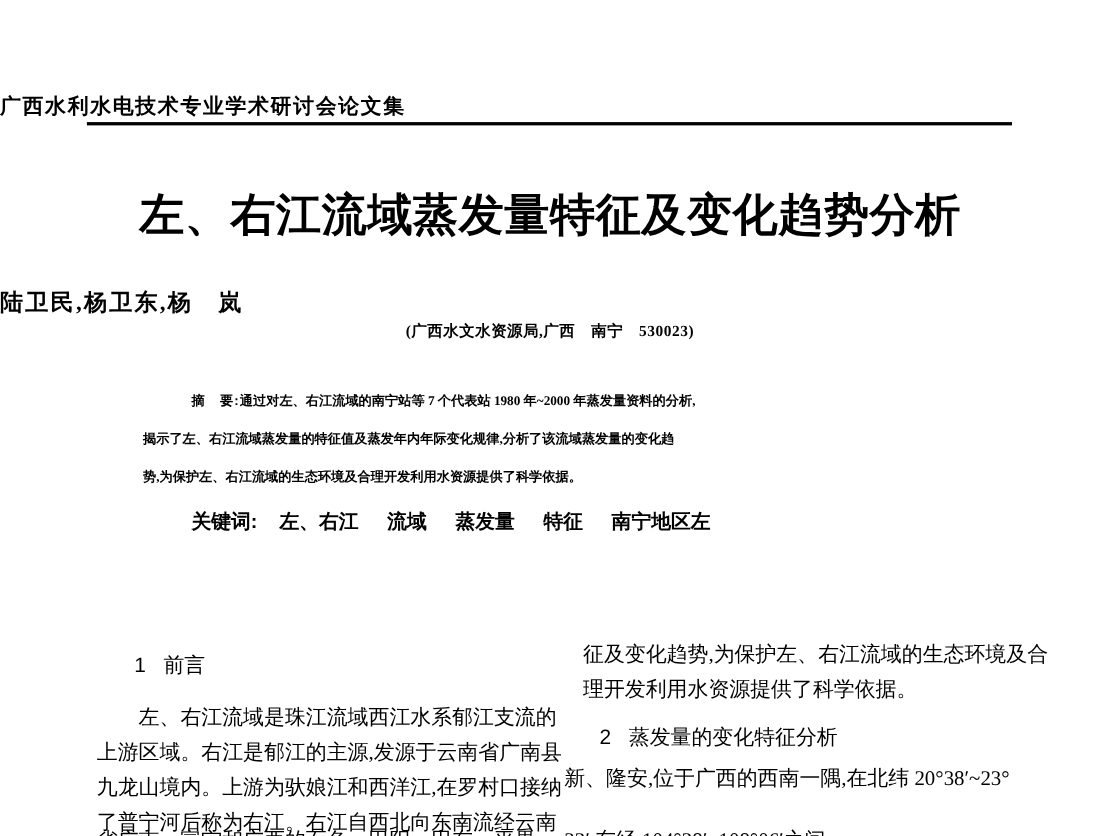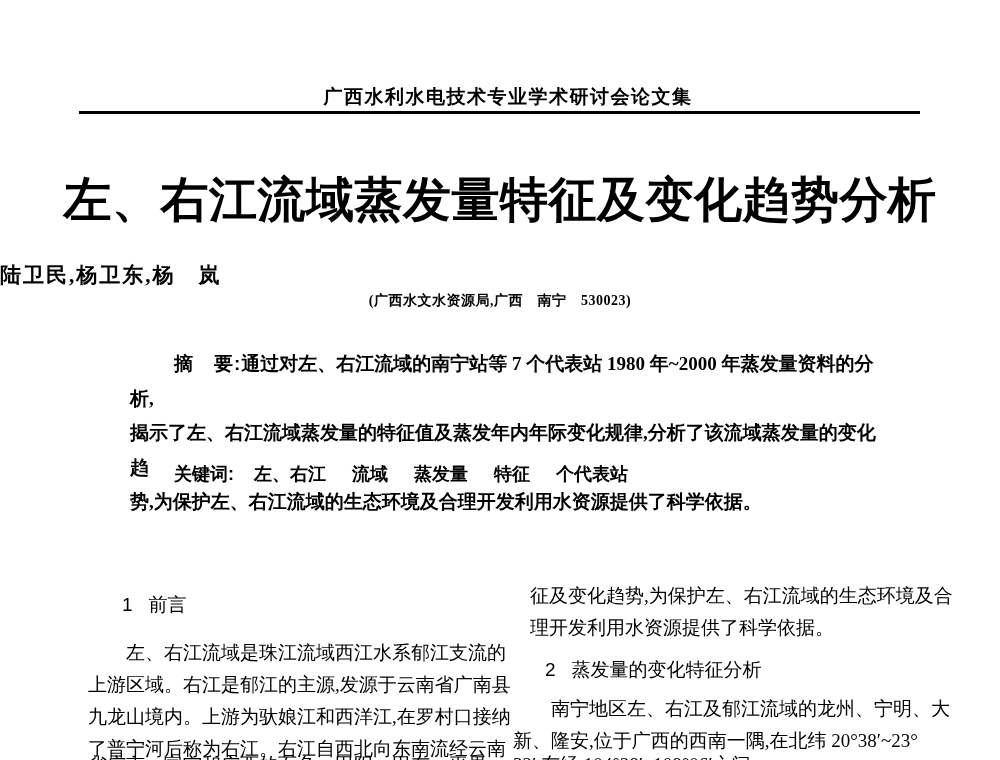--- a/index.html
+++ b/index.html
@@ -15,8 +15,8 @@
   
   .proc-header {
     position: absolute;
-    top: 84px; left: 16px; right: 0;
-    text-align: center;
+    top: 84px; left: 0; right: 0;
+    text-align: left;
     font-family: "Liberation Sans", sans-serif;
     font-weight: bold;
     font-size: 19px;

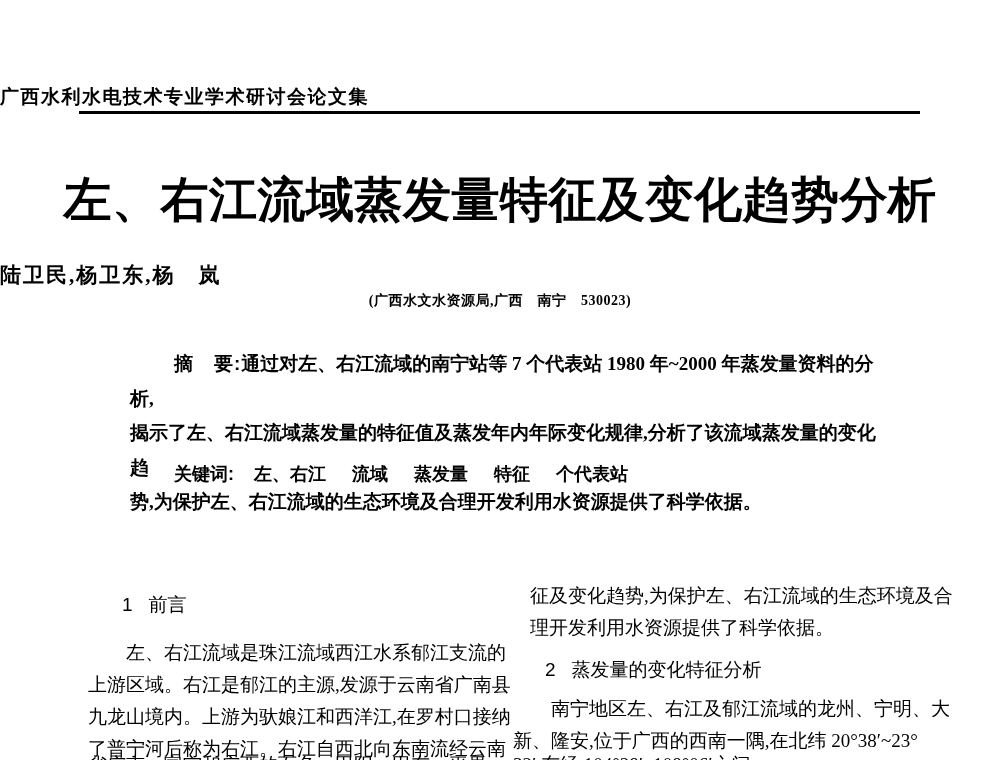--- a/index.html
+++ b/index.html
@@ -34,7 +34,7 @@
     top: 168px; left: 0; right: 0;
     text-align: center;
     font-weight: bold;
-    font-size: 48px;
+    font-size: 41px;
     letter-spacing: 0.5px;
     font-family: "Liberation Serif", serif;
   }

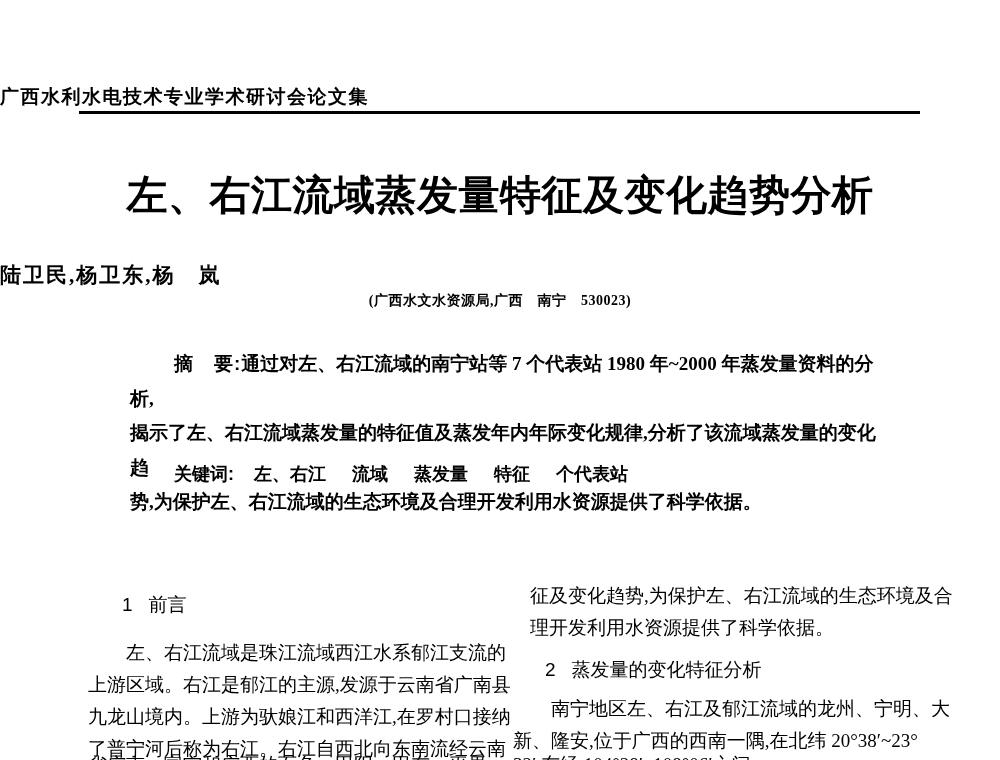--- a/index.html
+++ b/index.html
@@ -60,7 +60,7 @@
     left: 130px; top: 347px;
     width: 748px;
     font-weight: bold;
-    font-size: 19px;
+    font-size: 12px;
     line-height: 34.5px;
   }
   .abstract .first { text-indent: 44px; }

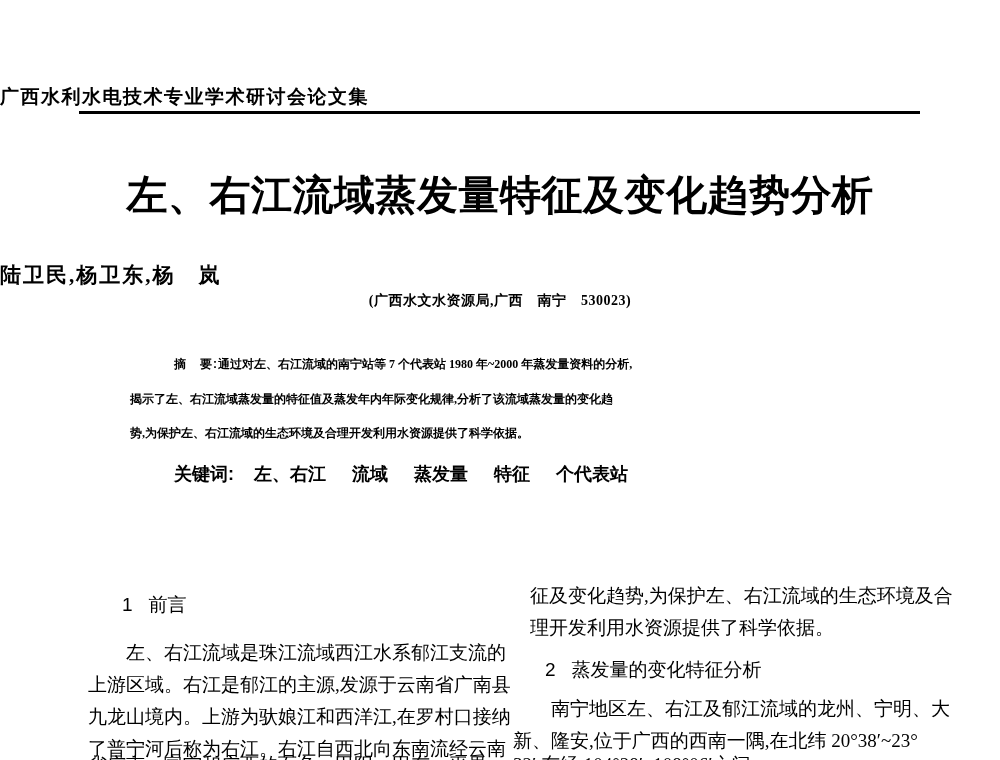--- a/index.html
+++ b/index.html
@@ -118,7 +118,7 @@
   </div>
 
   <div class="keywords">
-    <span class="kw-label">关键词:</span><span class="kw-term">左、右江</span><span class="kw-term">流域</span><span class="kw-term">蒸发量</span><span class="kw-term">特征</span><span class="kw-term">个代表站</span>
+    <span class="kw-label">关键词:</span><span class="kw-term">左、右江</span><span class="kw-term">流域</span><span class="kw-term">蒸发量</span><span class="kw-term">特征</span><span class="kw-term">南宁地区左</span>
   </div>
 
   <div class="section-heading sec1">

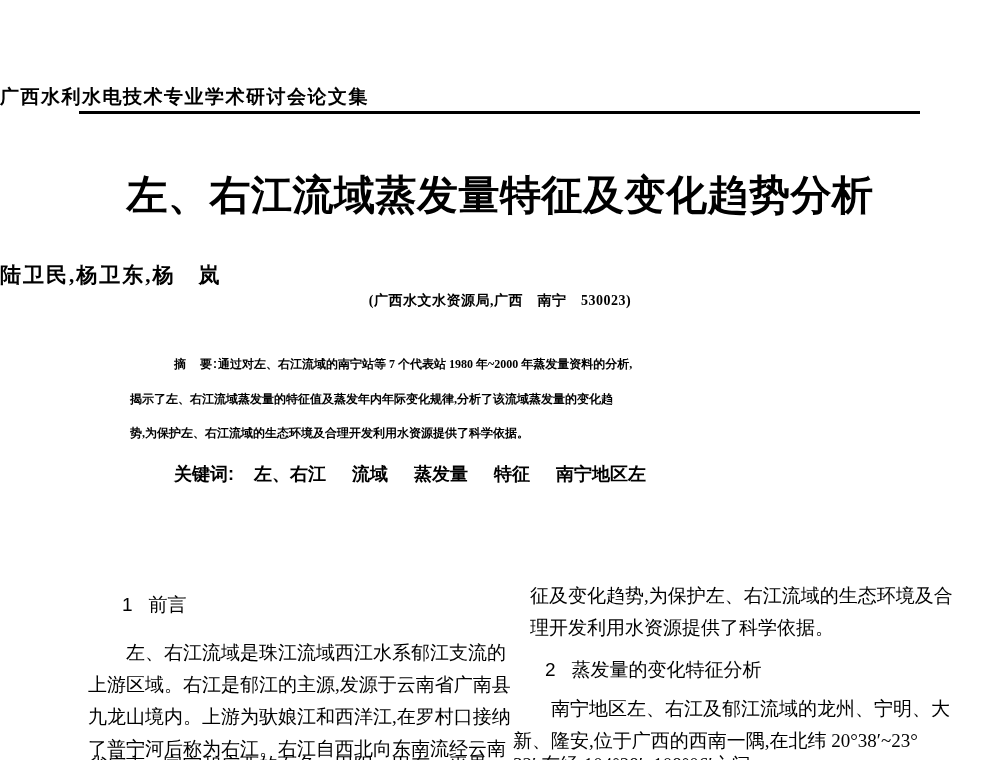--- a/index.html
+++ b/index.html
@@ -143,7 +143,6 @@
   </div>
 
   <div class="body-text right-para">
-    <div class="line indent">南宁地区左、右江及郁江流域的龙州、宁明、大</div>
     <div class="line">新、隆安,位于广西的西南一隅,在北纬 20°38′~23°</div>
   </div>
   <div class="body-text right-clip">32′,东经 104°28′~108°06′之间</div>

